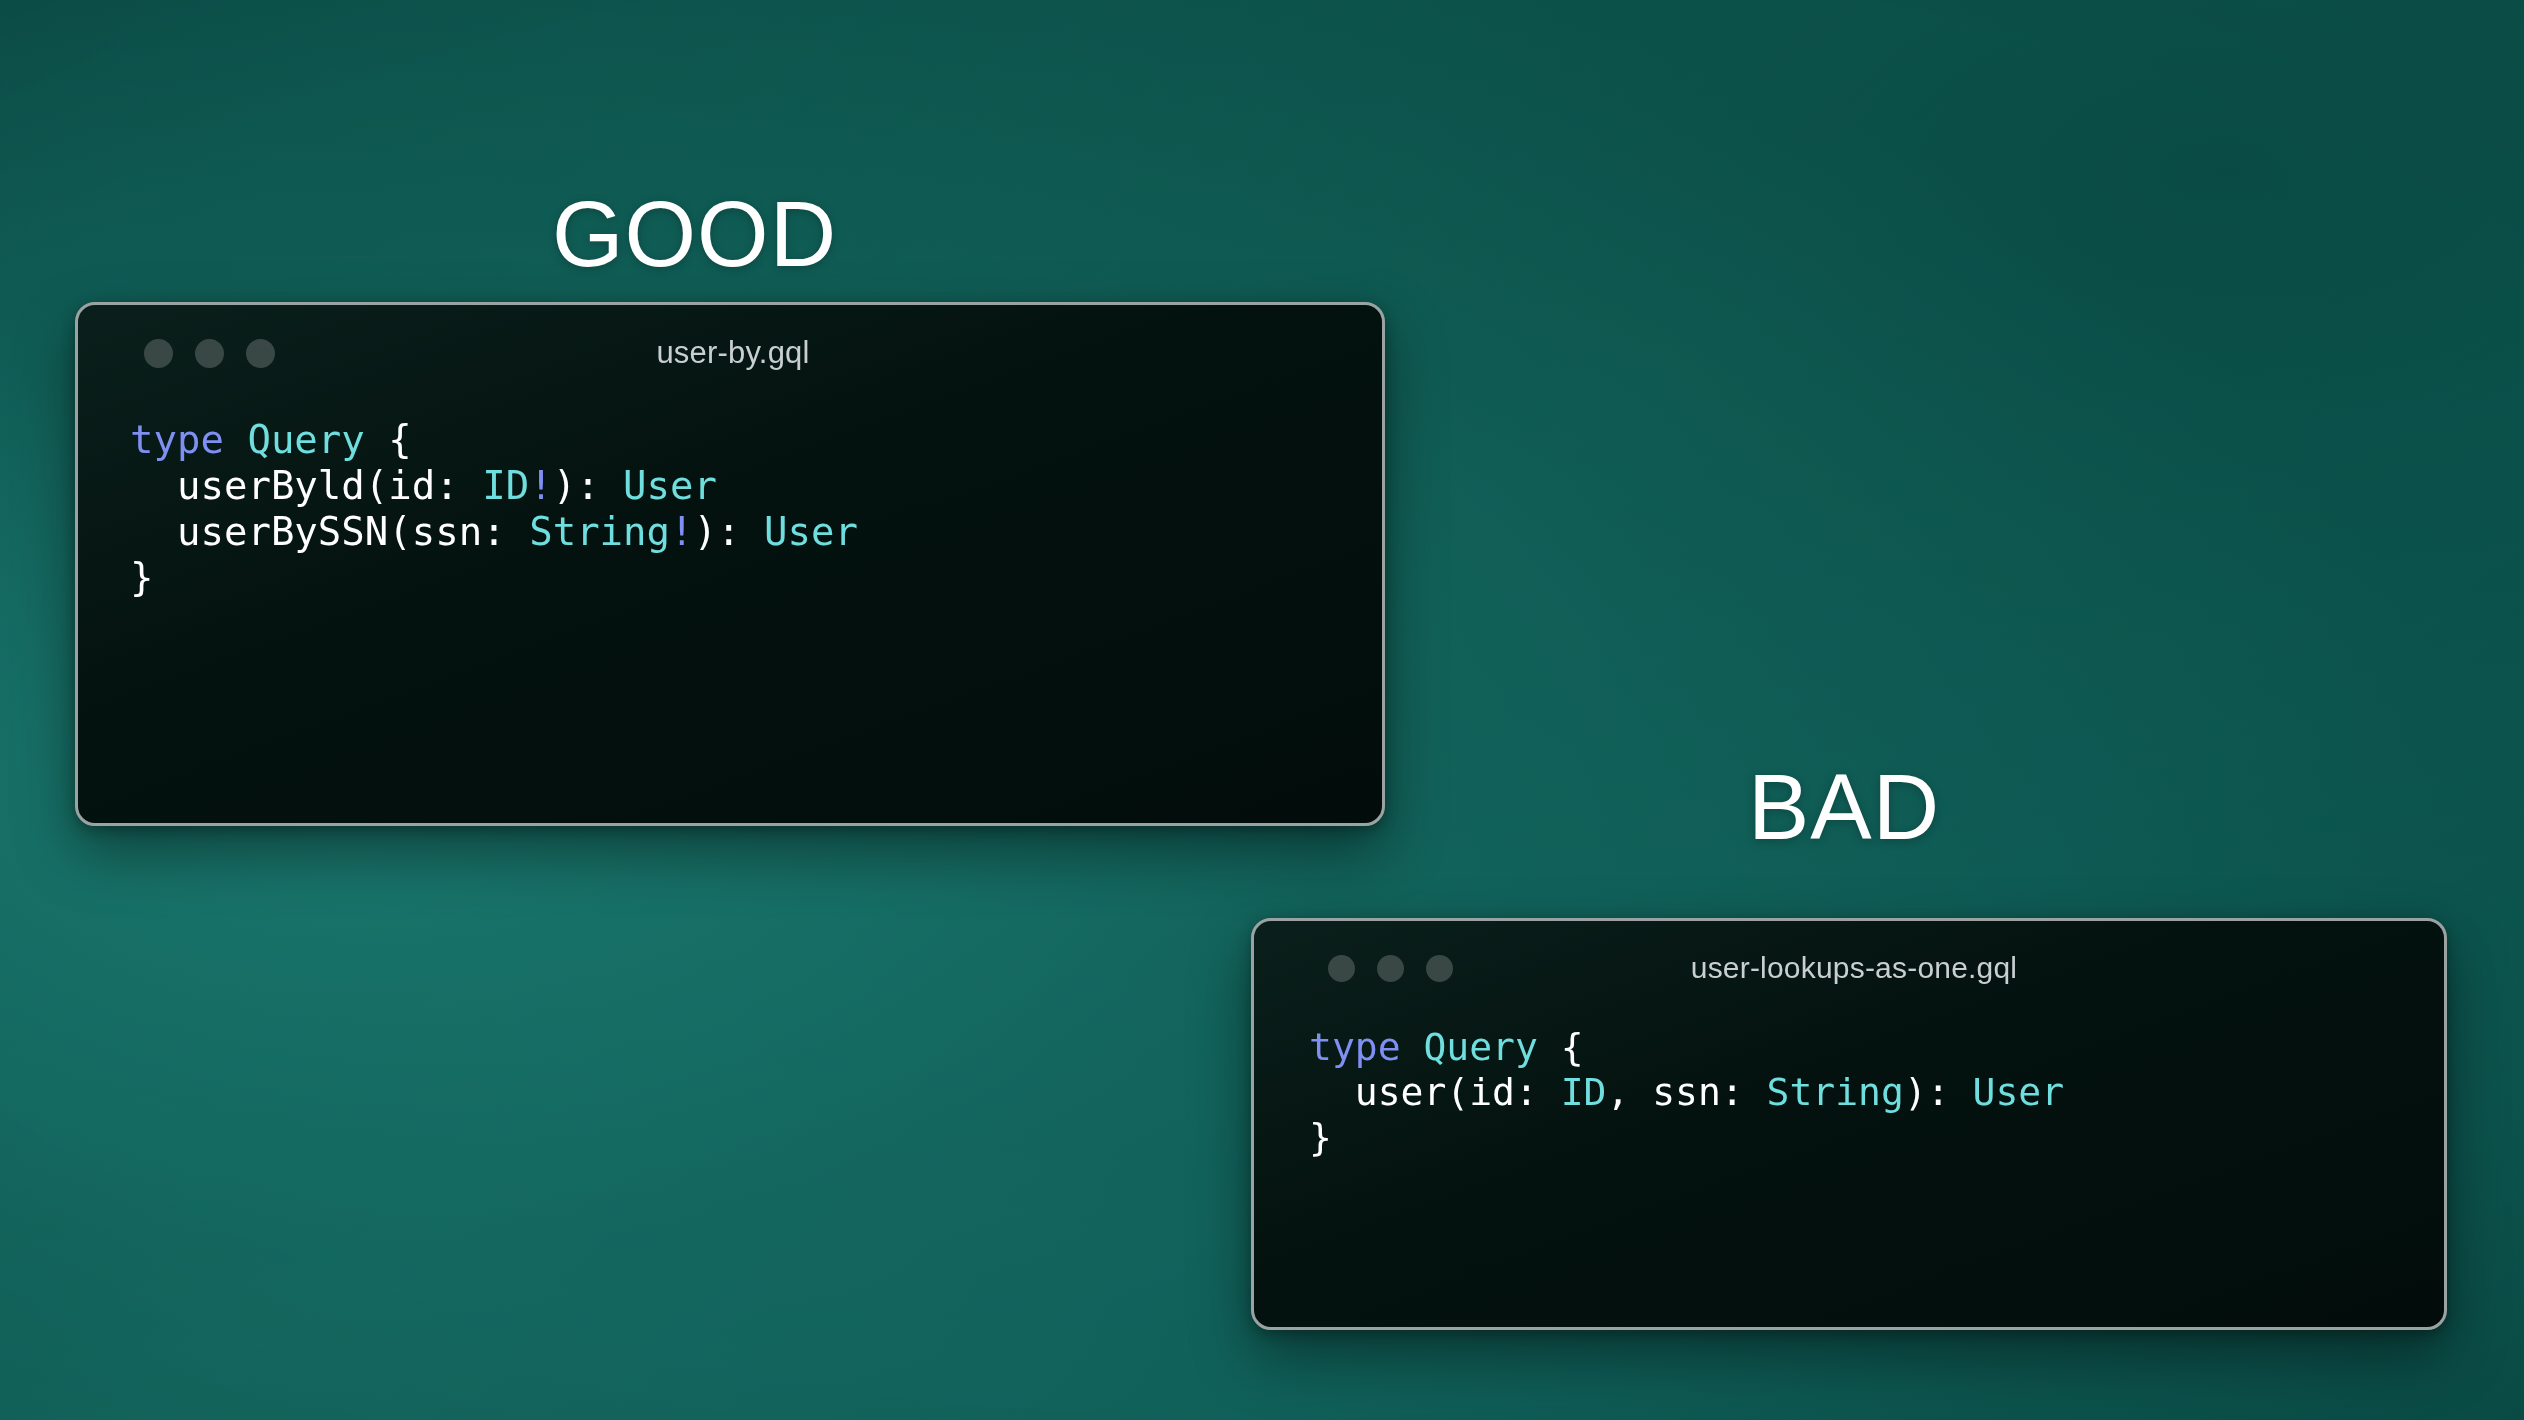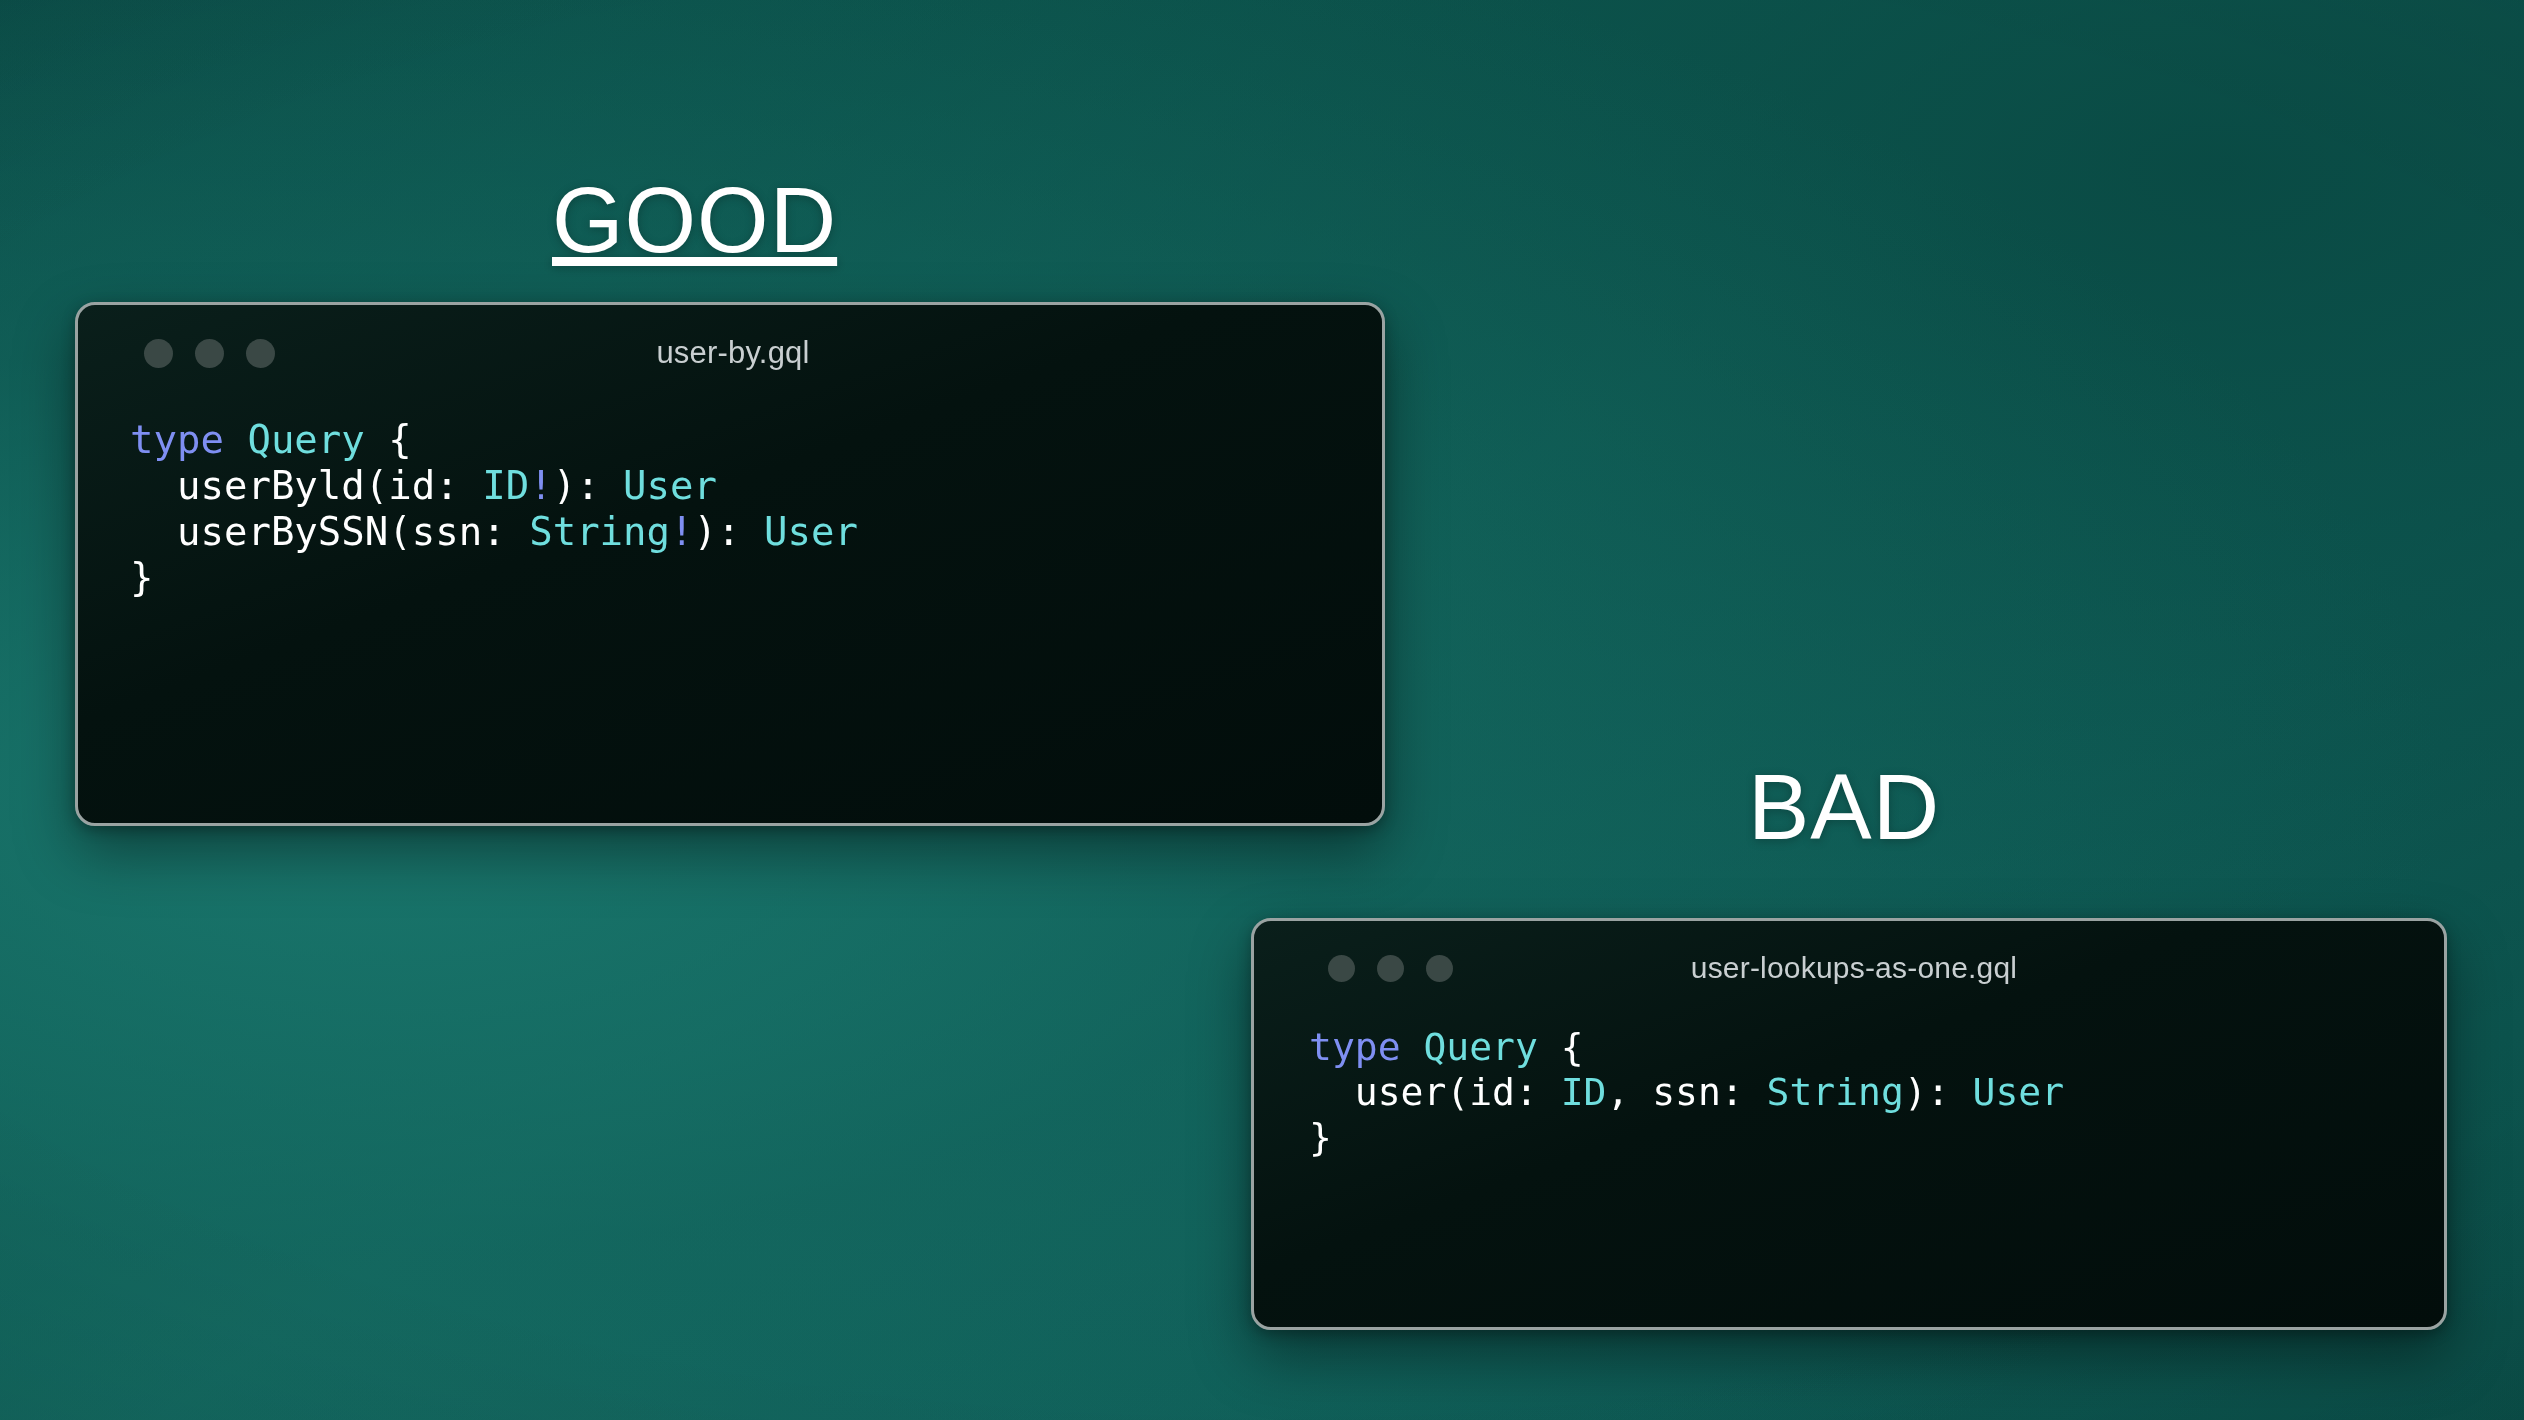--- a/index.html
+++ b/index.html
@@ -42,7 +42,7 @@
     white-space: nowrap;
     text-shadow: 0 2px 10px rgba(0,0,0,0.25);
   }
-  #label-good { left: 552px; top: 174px; text-decoration: underline; }
+  #label-good { left: 552px; top: 188px; }
   #label-bad  { left: 1748px; top: 761px; }
 
   

